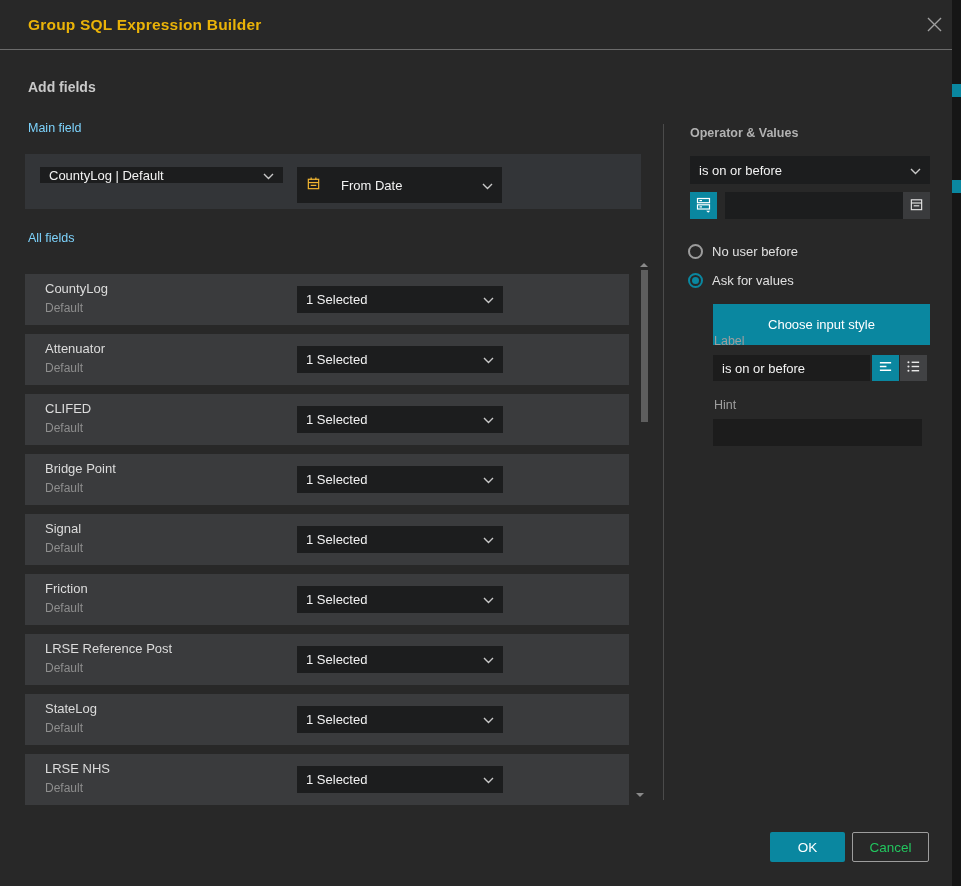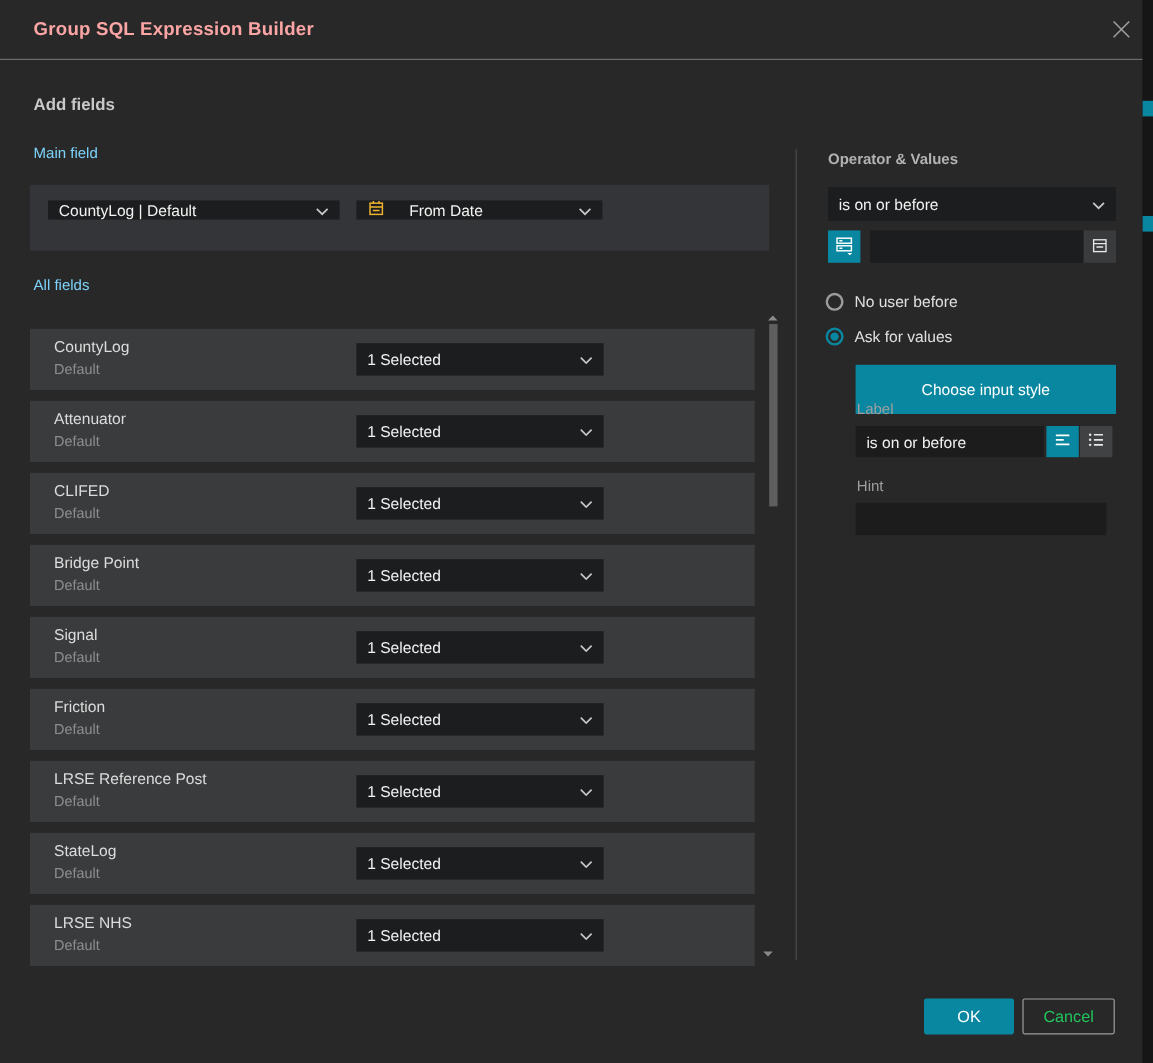--- a/index.html
+++ b/index.html
@@ -18,7 +18,7 @@
   .dialog{position:absolute;left:0;top:0;width:952px;height:886px;background:#282828;color:#e3e3e3;}
 
   .titlebar{position:absolute;left:0;top:0;width:100%;height:50px;border-bottom:1px solid #6b6b6b;}
-  .titlebar .title{position:absolute;left:28px;top:0;line-height:50px;font-size:15.5px;font-weight:600;color:#fca5a5;letter-spacing:.2px;}
+  .titlebar .title{position:absolute;left:28px;top:0;line-height:50px;font-size:15.5px;font-weight:600;color:#eab308;letter-spacing:.2px;}
   .close-btn{position:absolute;right:7px;top:15px;width:21px;height:21px;background:none;border:none;cursor:pointer;display:flex;align-items:center;justify-content:center;}
 
   .h-add{position:absolute;left:28px;top:79px;font-size:14px;font-weight:700;color:#c9c9c9;}

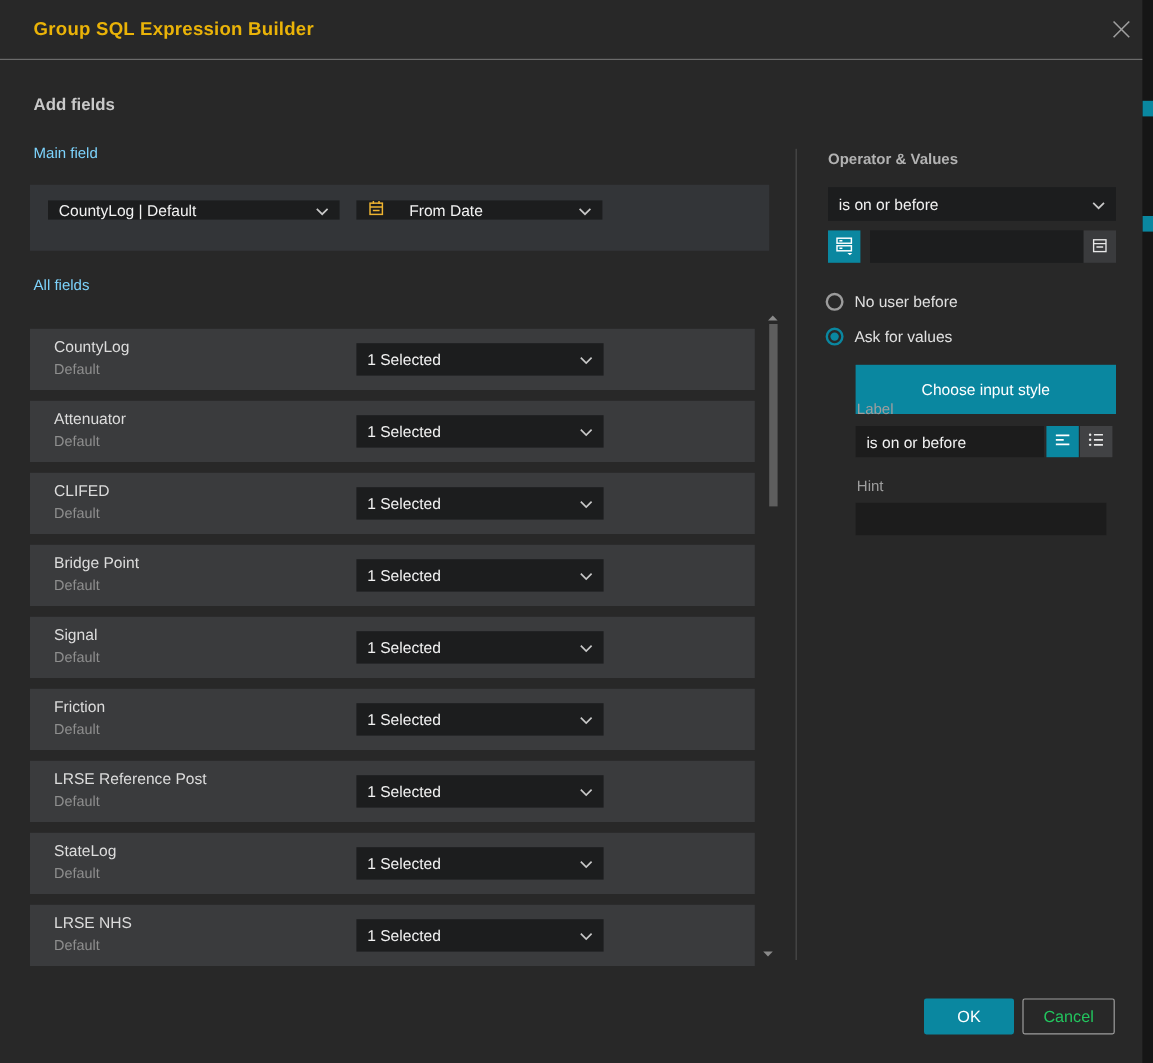--- a/index.html
+++ b/index.html
@@ -34,7 +34,7 @@
 
   .main-box{position:absolute;left:25px;top:154px;width:616px;height:55px;background:#333538;}
   .layer-select{position:absolute;left:15px;top:13px;width:243px;height:16px;}
-  .field-select{position:absolute;left:272px;top:13px;width:205px;height:16px;gap:20px;}
+  .field-select{position:absolute;left:272px;top:13px;width:205px;height:36px;gap:20px;}
 
   .fields-list{position:absolute;left:25px;top:261px;width:604px;margin-top:13px;}
   .field-row{position:relative;height:51px;margin-bottom:9px;background:#3a3b3d;}

